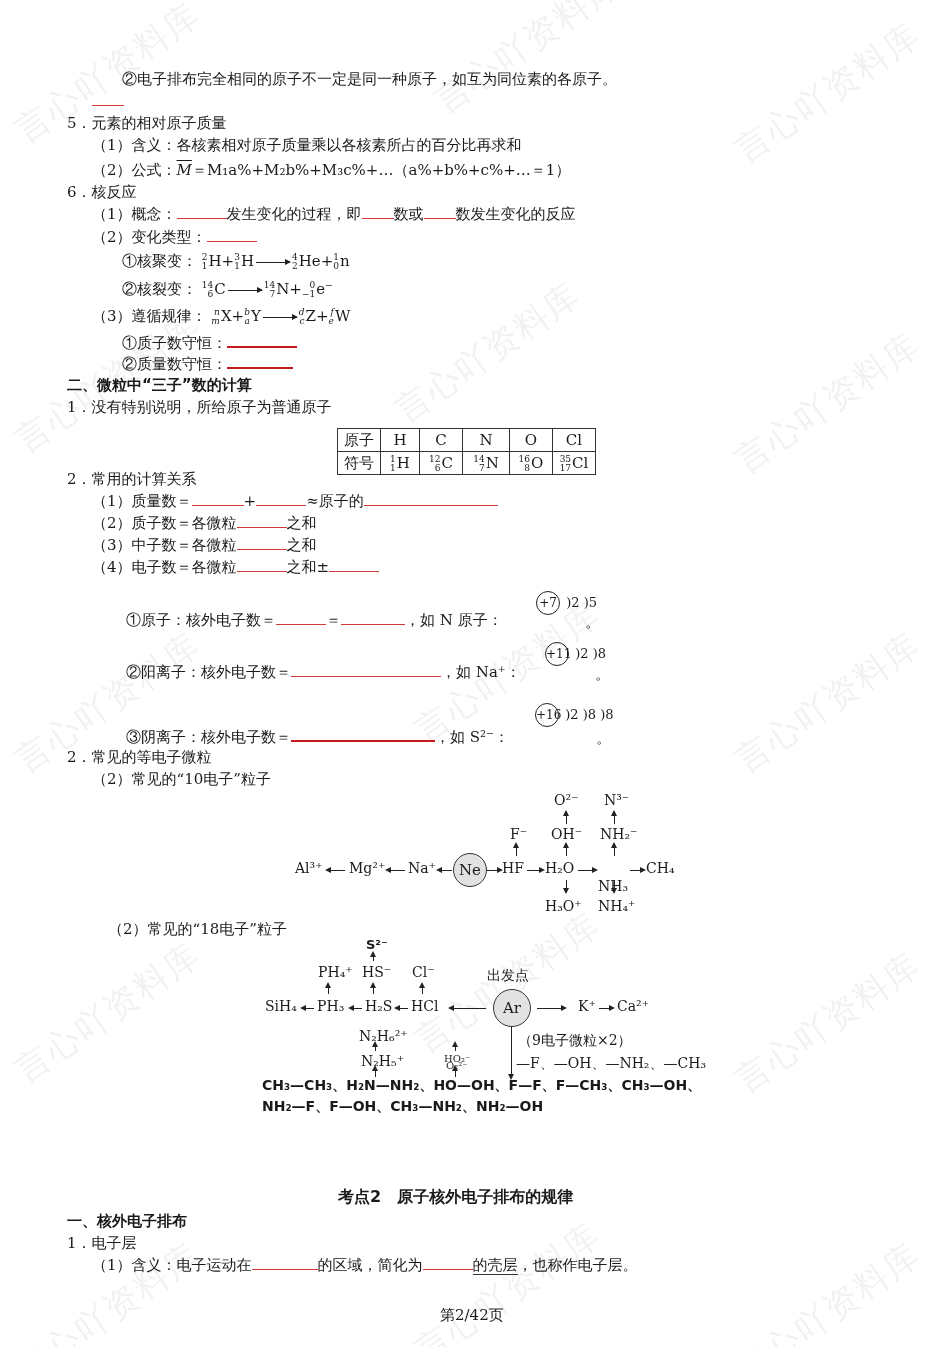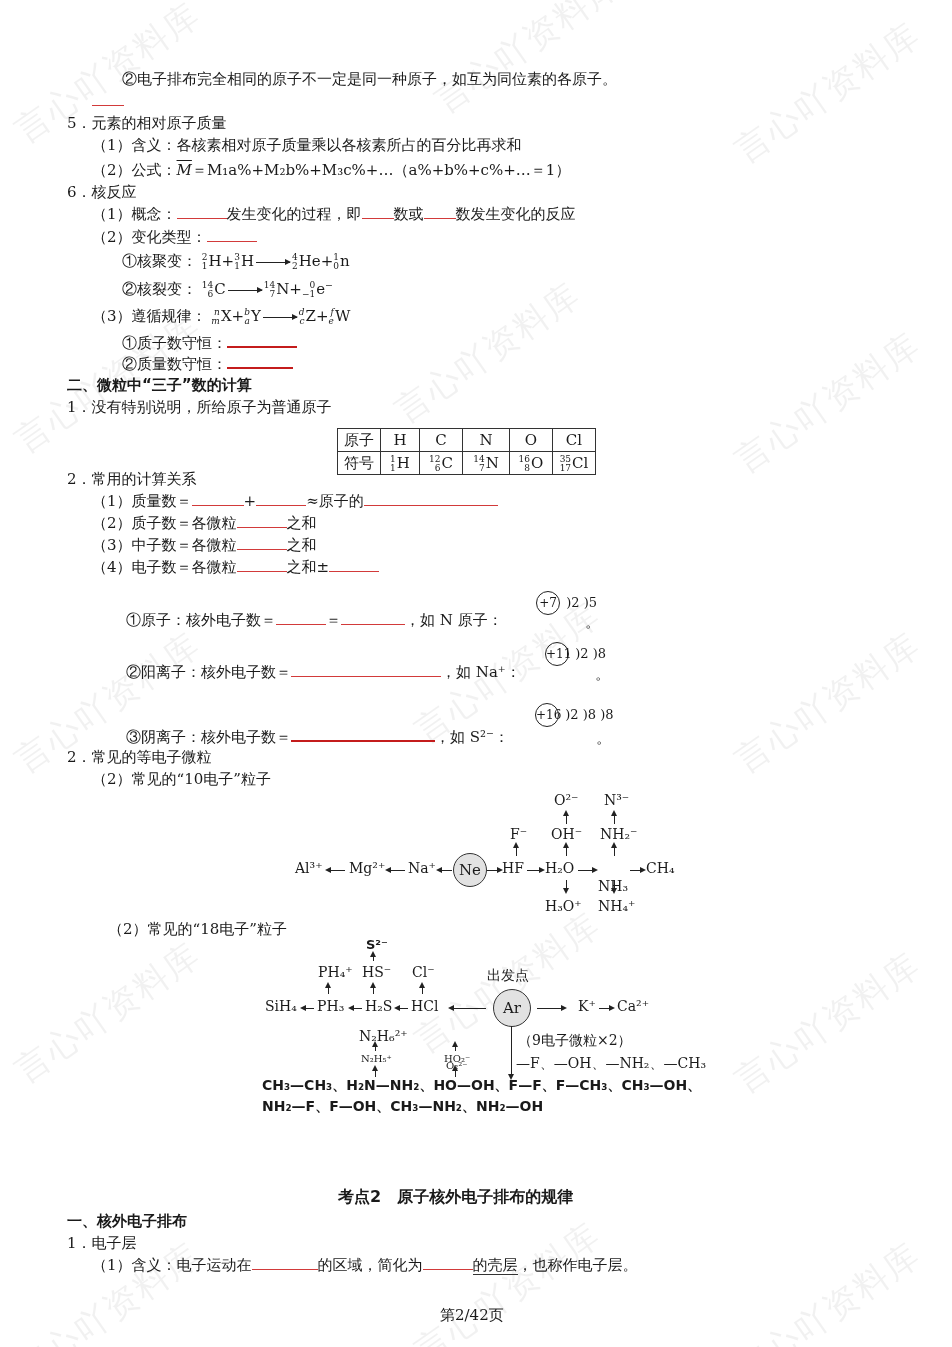--- a/index.html
+++ b/index.html
@@ -271,7 +271,7 @@
 
   <span class="dl" style="left:359px;top:1028px;font-size:14px;">N₂H₆²⁺</span>
   <span class="va tip-u" style="left:375px;top:1043px;height:8px;"></span>
-  <span class="dl" style="left:361px;top:1053px;font-size:10px;">N₂H₅⁺</span>
+  <span class="dl" style="left:361px;top:1053px;font-size:14px;">N₂H₅⁺</span>
   <span class="va tip-u" style="left:375px;top:1067px;height:10px;"></span>
   <span class="dl" style="left:446px;top:1060px;font-size:10px;">O₂²⁻</span>
   <span class="va tip-u" style="left:455px;top:1043px;height:8px;"></span>

